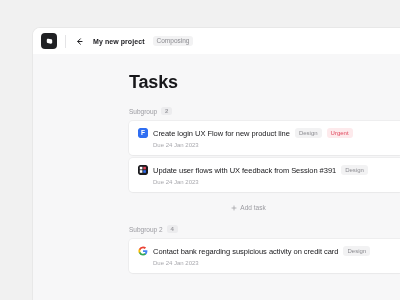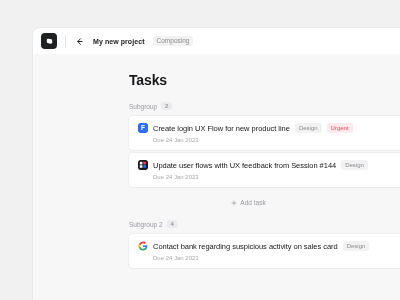--- a/index.html
+++ b/index.html
@@ -97,7 +97,7 @@
   }
 
   #page-title {
-    font-size: 14px;
+    font-size: 18px;
     font-weight: 700;
     color: #18181b;
     letter-spacing: -0.01em;

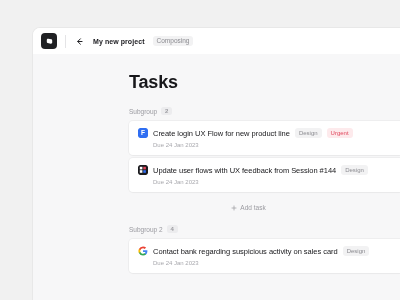--- a/index.html
+++ b/index.html
@@ -270,7 +270,7 @@
                     <rect x="5.3" y="5.2" width="2.6" height="2.6" fill="#2f6ef2"></rect>
                   </svg>
                 </span>
-                <span class="task-title">Update user flows with UX feedback from Session #144</span>
+                <span class="task-title">Update user flows with UX feedback from Session #391</span>
                 <span class="tag tag-design">Design</span>
               </div>
               <div class="task-due">Due 24 Jan 2023</div>

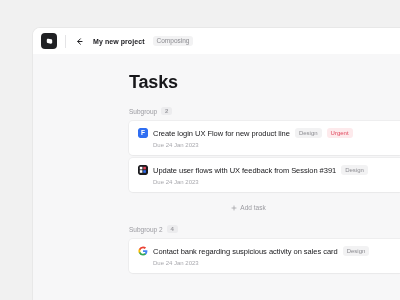--- a/index.html
+++ b/index.html
@@ -303,7 +303,7 @@
                     </g>
                   </svg>
                 </span>
-                <span class="task-title">Contact bank regarding suspicious activity on sales card</span>
+                <span class="task-title">Contact bank regarding suspicious activity on credit card</span>
                 <span class="tag tag-design">Design</span>
               </div>
               <div class="task-due">Due 24 Jan 2023</div>

